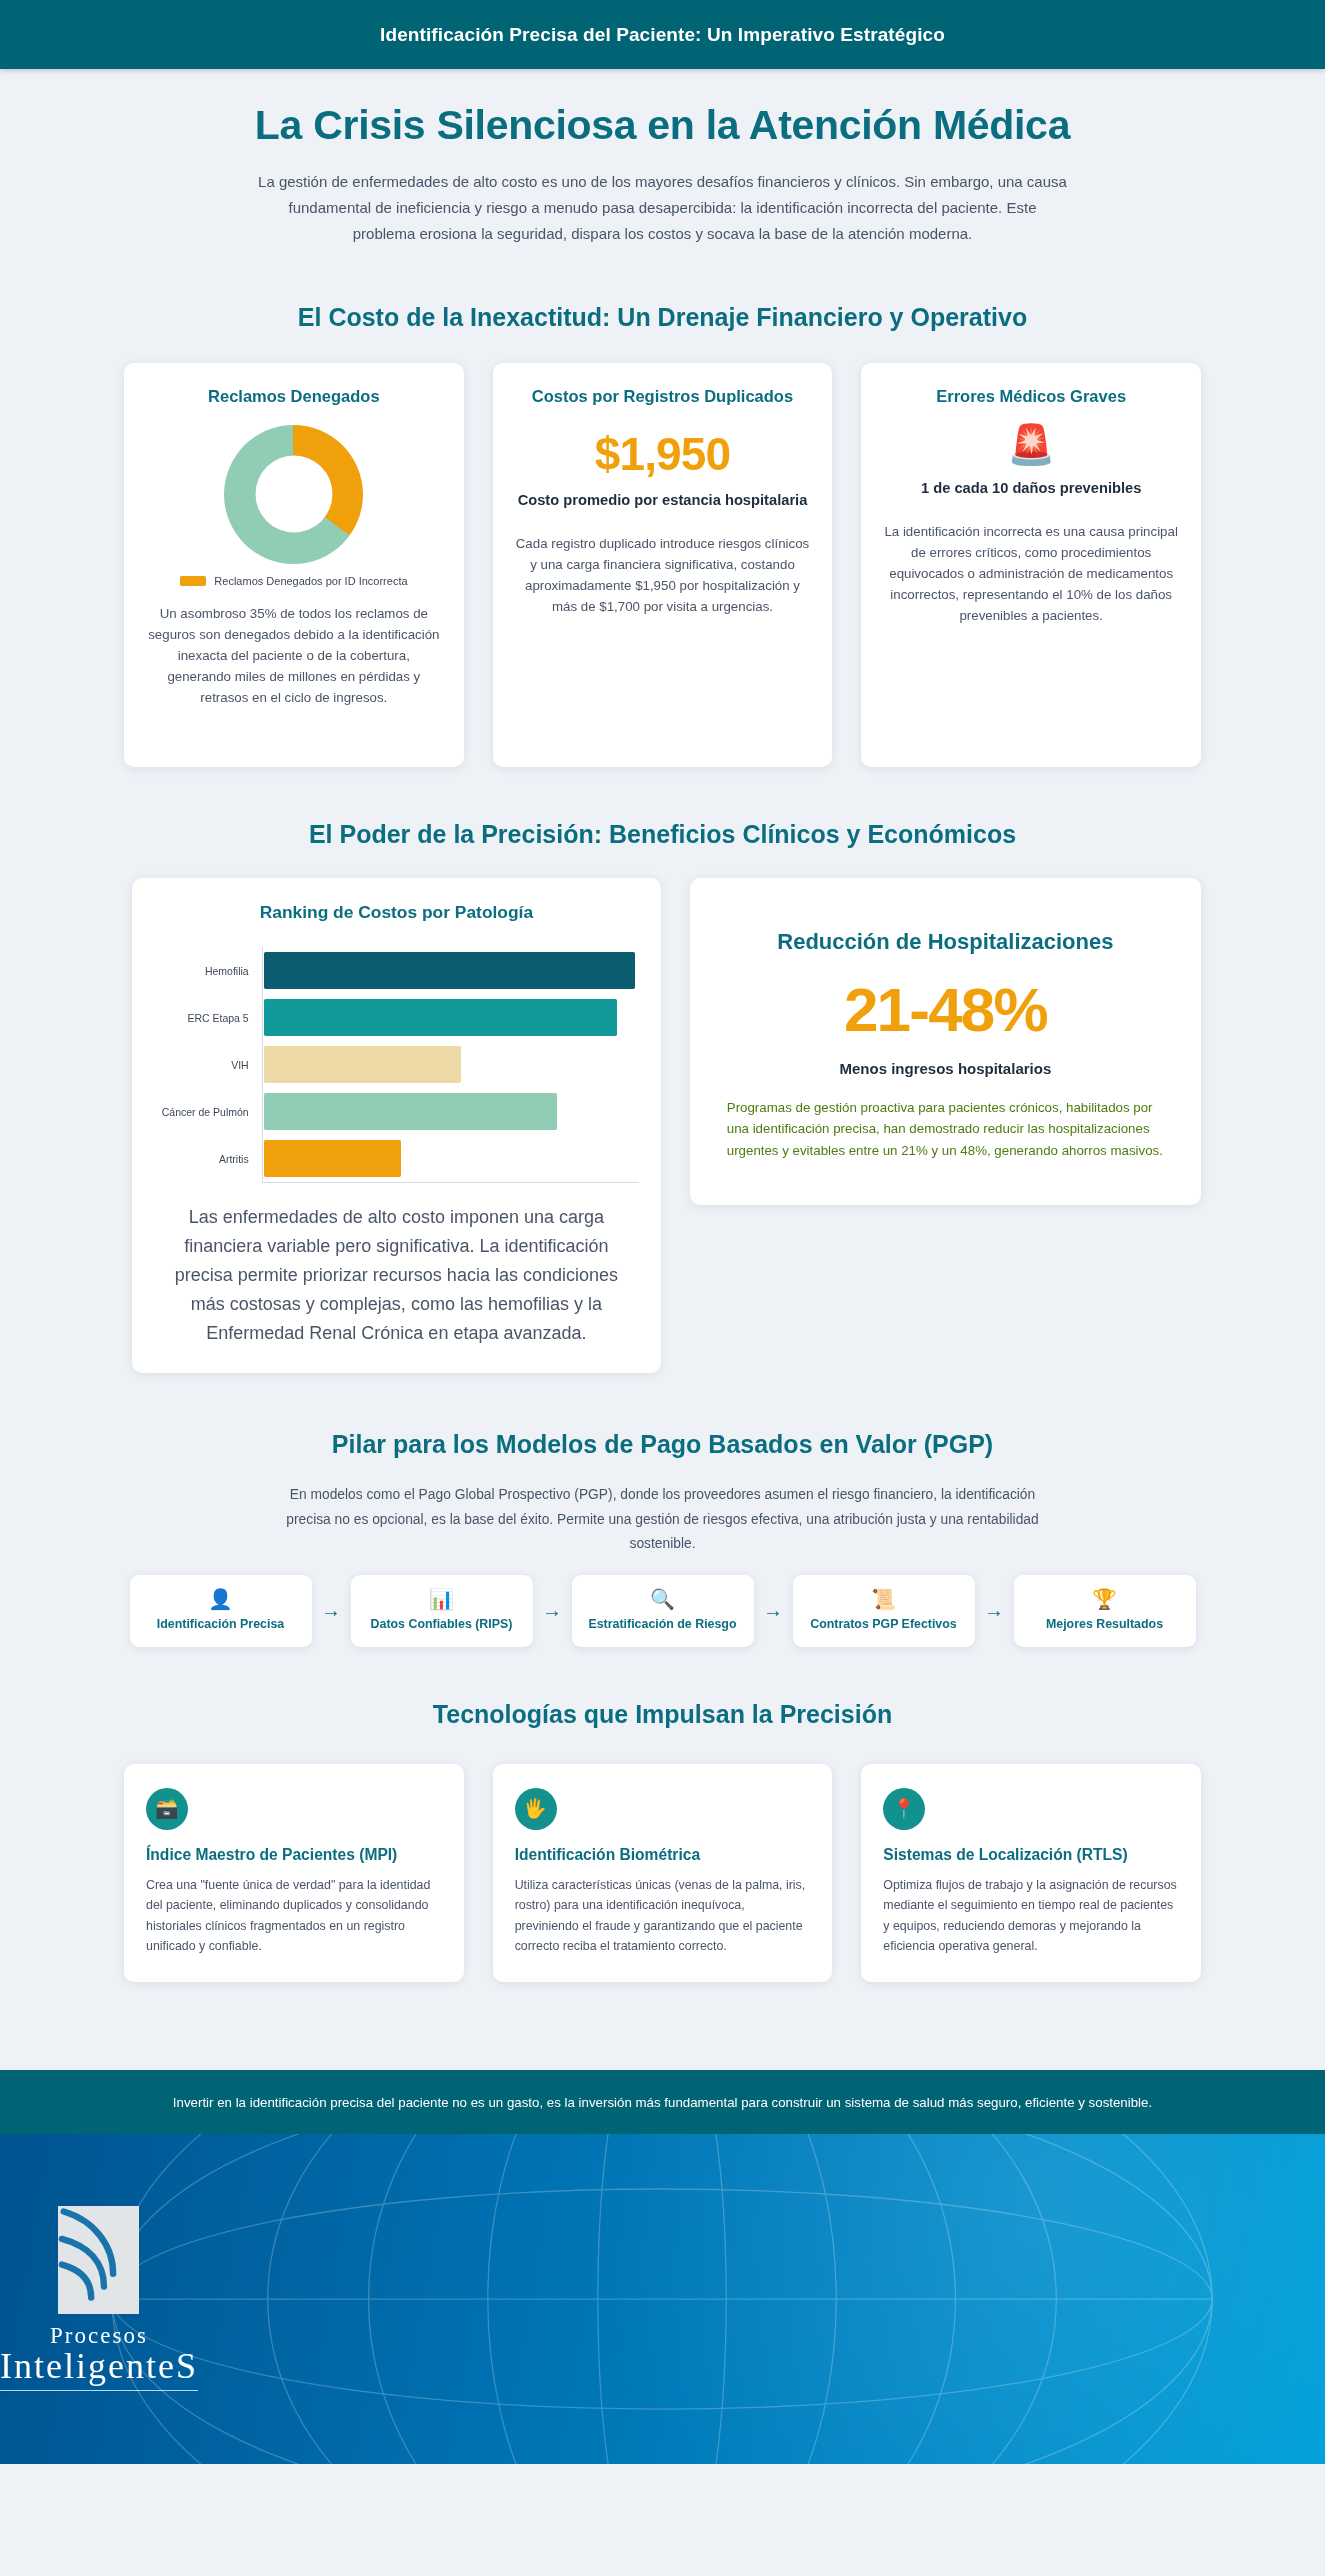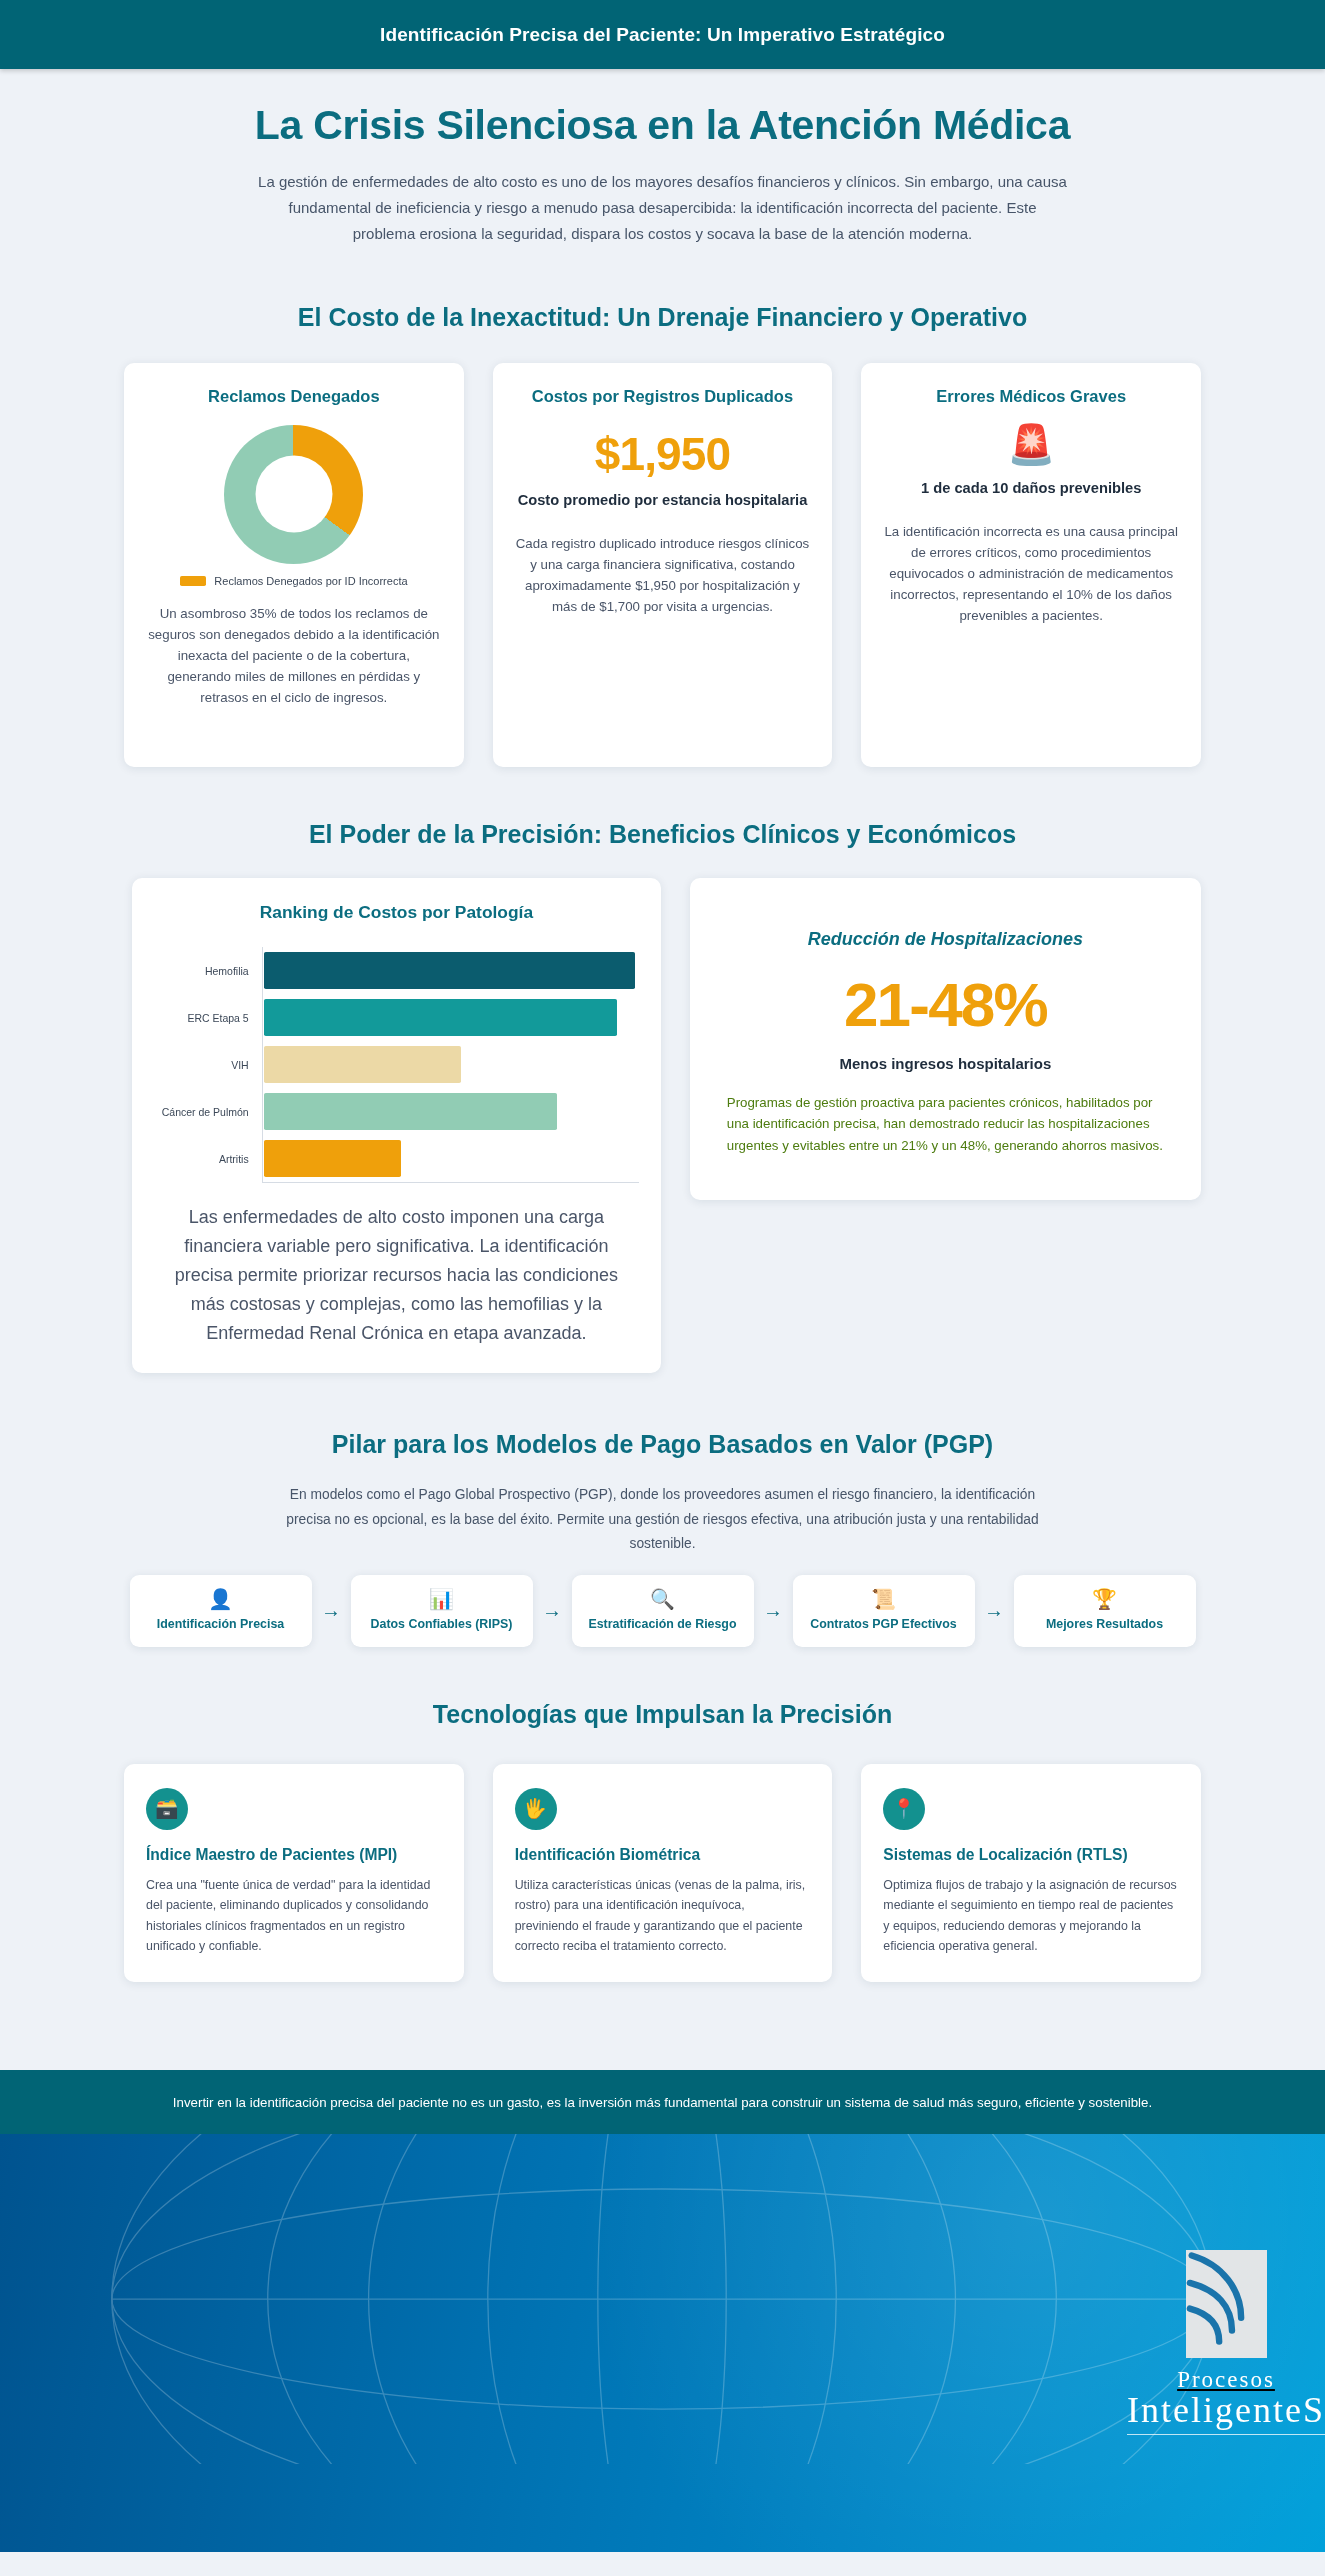--- a/index.html
+++ b/index.html
@@ -167,9 +167,8 @@
 
   .stat-card { padding: 51px 37px 44px; }
   .stat-card h3 {
-    text-align: center; color: #0b6d80; font-size: 18px; font-weight: bold;
+    text-align: center; color: #0b6d80; font-size: 22px; font-weight: bold;
     margin-bottom: 24px;
-    font-style: italic;
   }
   .stat-num {
     text-align: center; color: #efa00b; font-size: 62px; font-weight: bold;

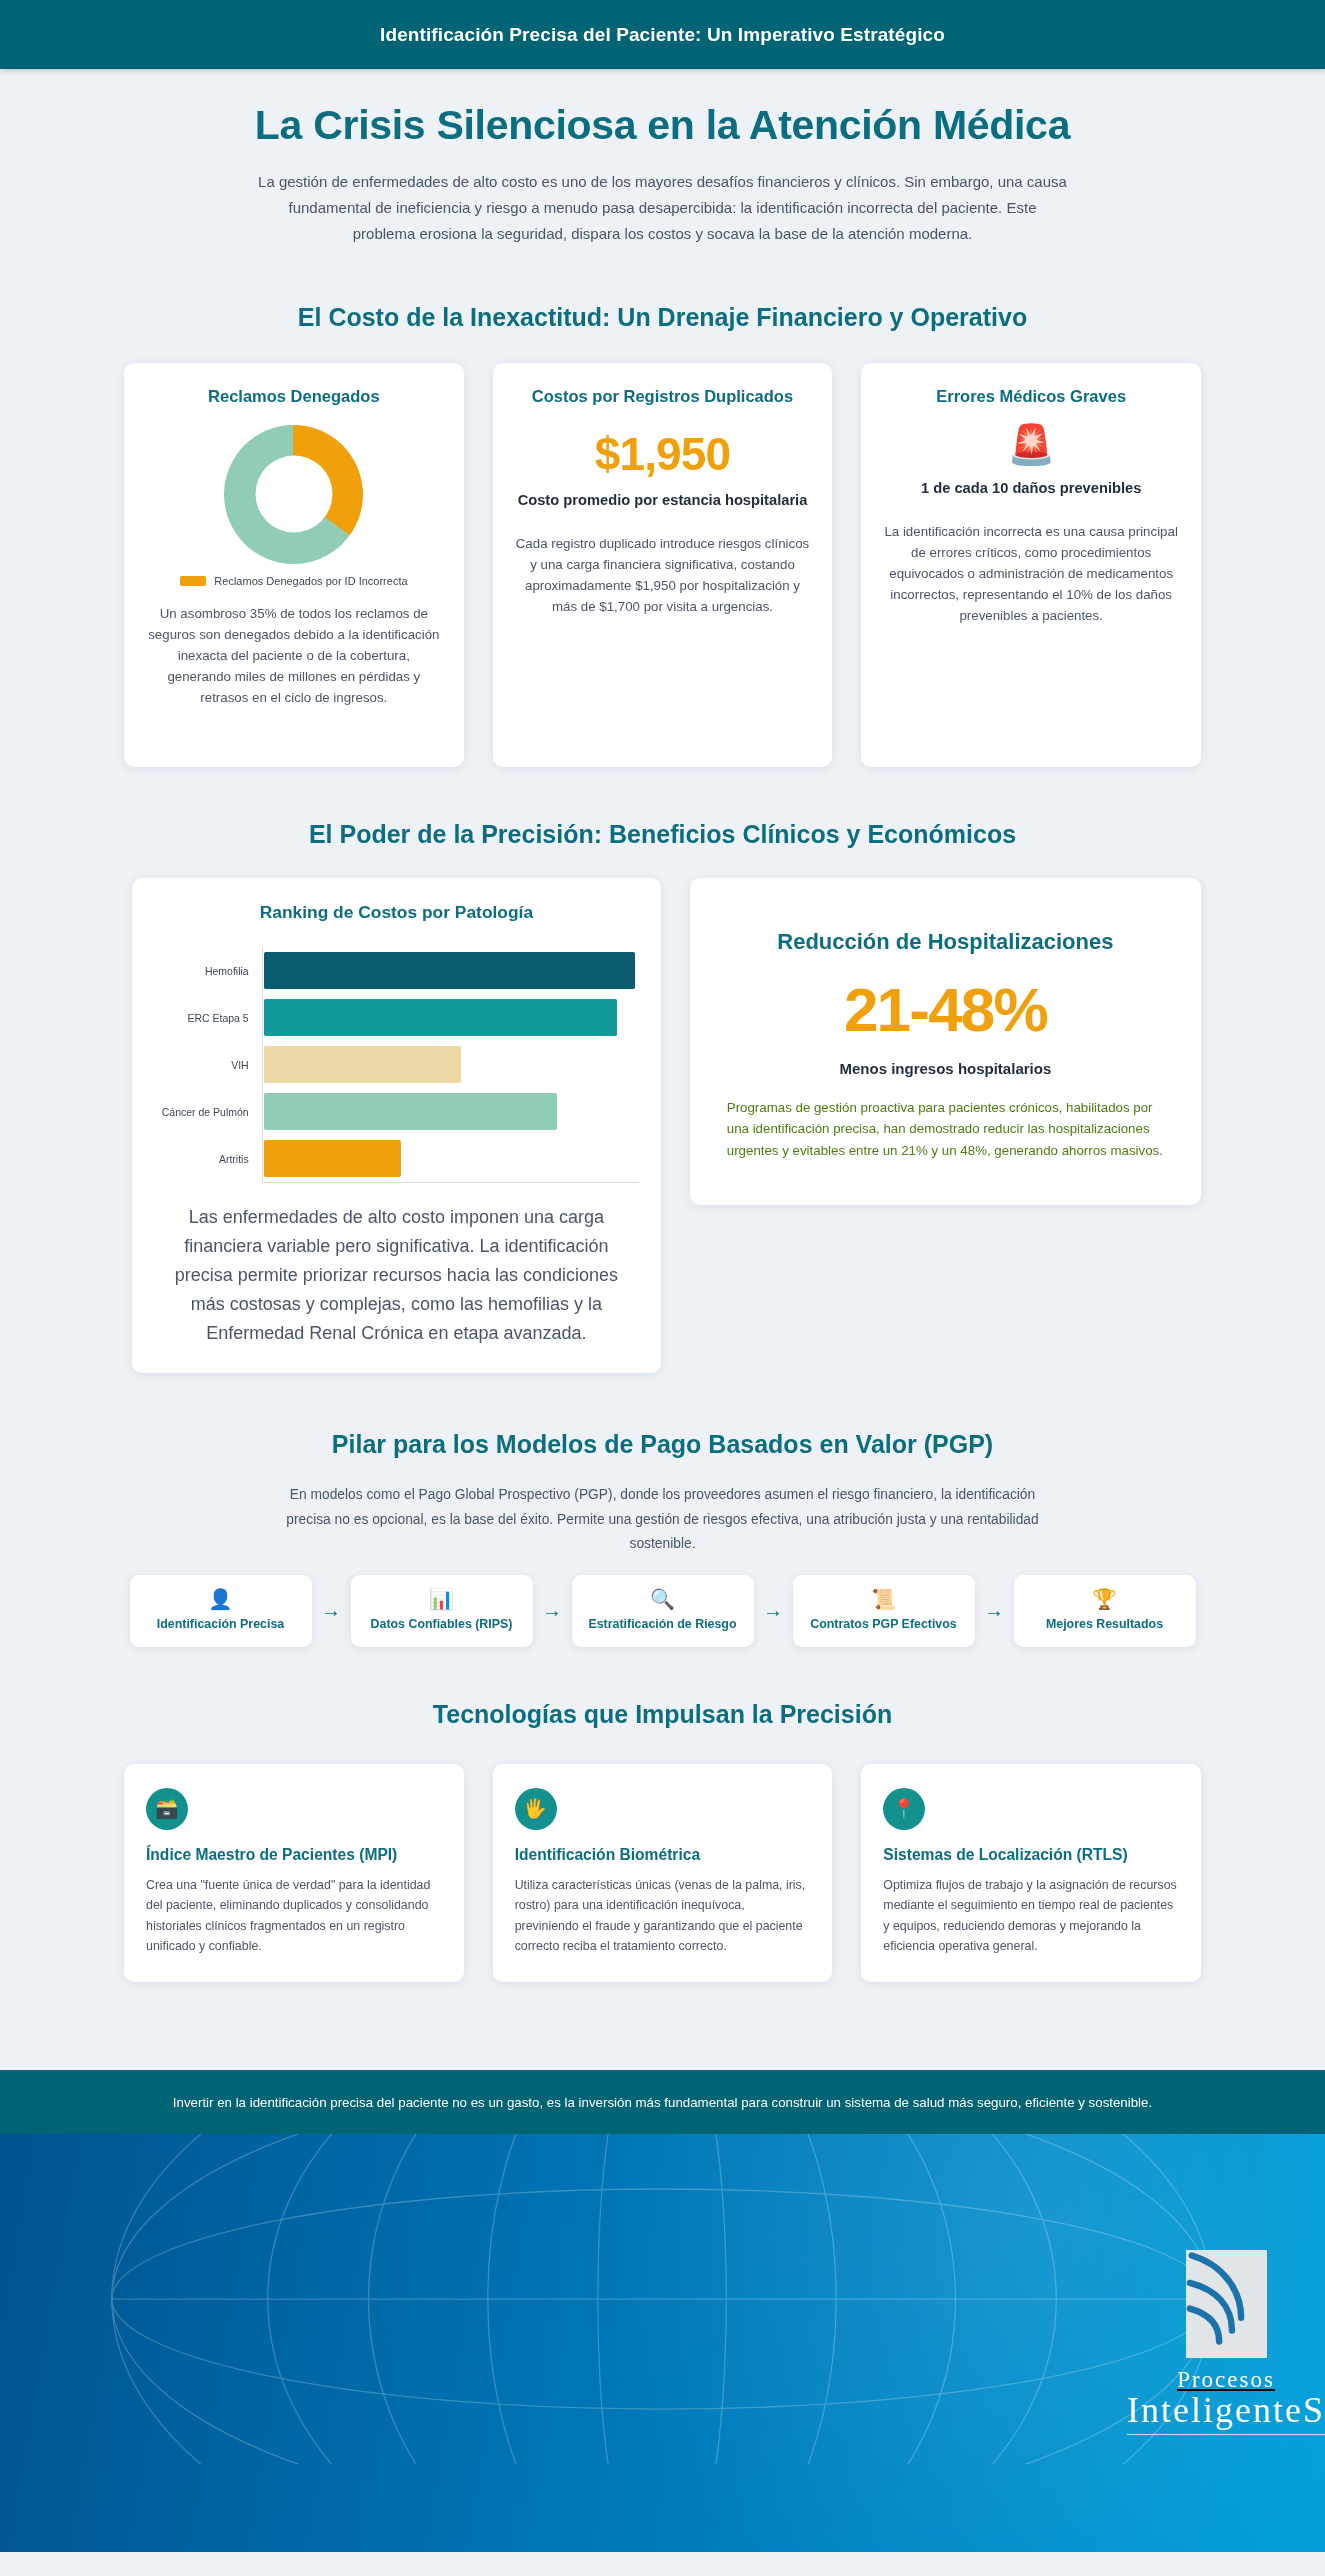--- a/index.html
+++ b/index.html
@@ -226,13 +226,13 @@
   .footer-band span { color: #ffffff; font-size: 13.3px; }
 
   .logo-band {
-    height: 418px;
+    height: 330px;
     background:
       radial-gradient(circle at 78% 20%, rgba(255,255,255,.10), rgba(255,255,255,0) 42%),
       linear-gradient(100deg, #00538f 0%, #0070b0 38%, #0086c6 68%, #00a0da 100%);
     position: relative;
     overflow: hidden;
-    display: flex; align-items: center; justify-content: flex-end; text-decoration: underline;
+    display: flex; align-items: center; justify-content: flex-start;
   }
   .globe-lines { position: absolute; inset: 0; opacity: .22; }
   .logo-stack { position: relative; z-index: 2; text-align: center; }

